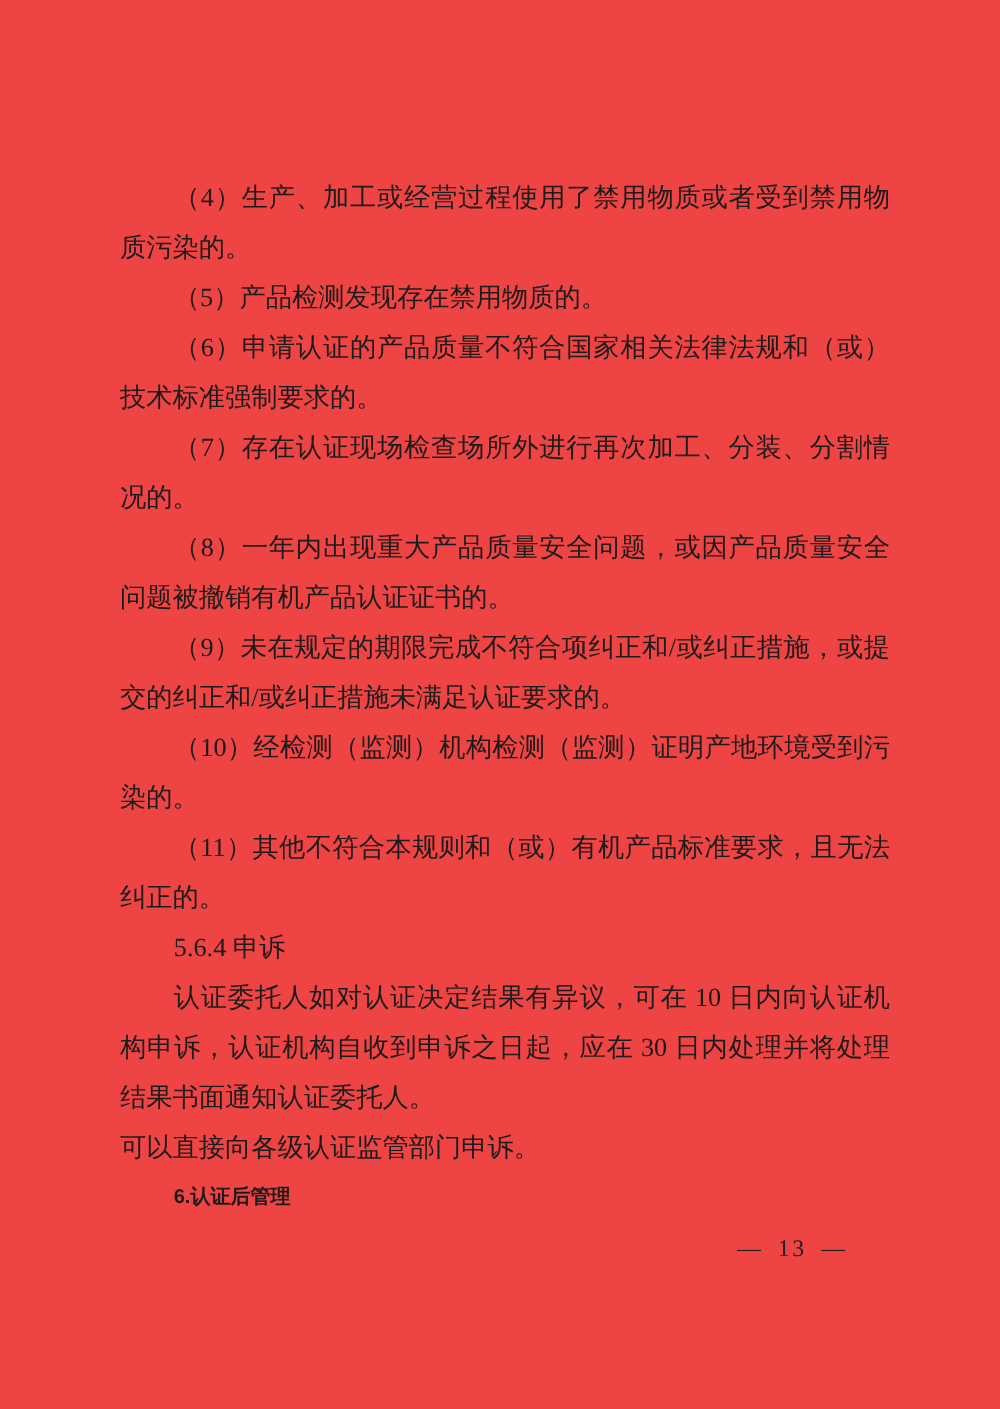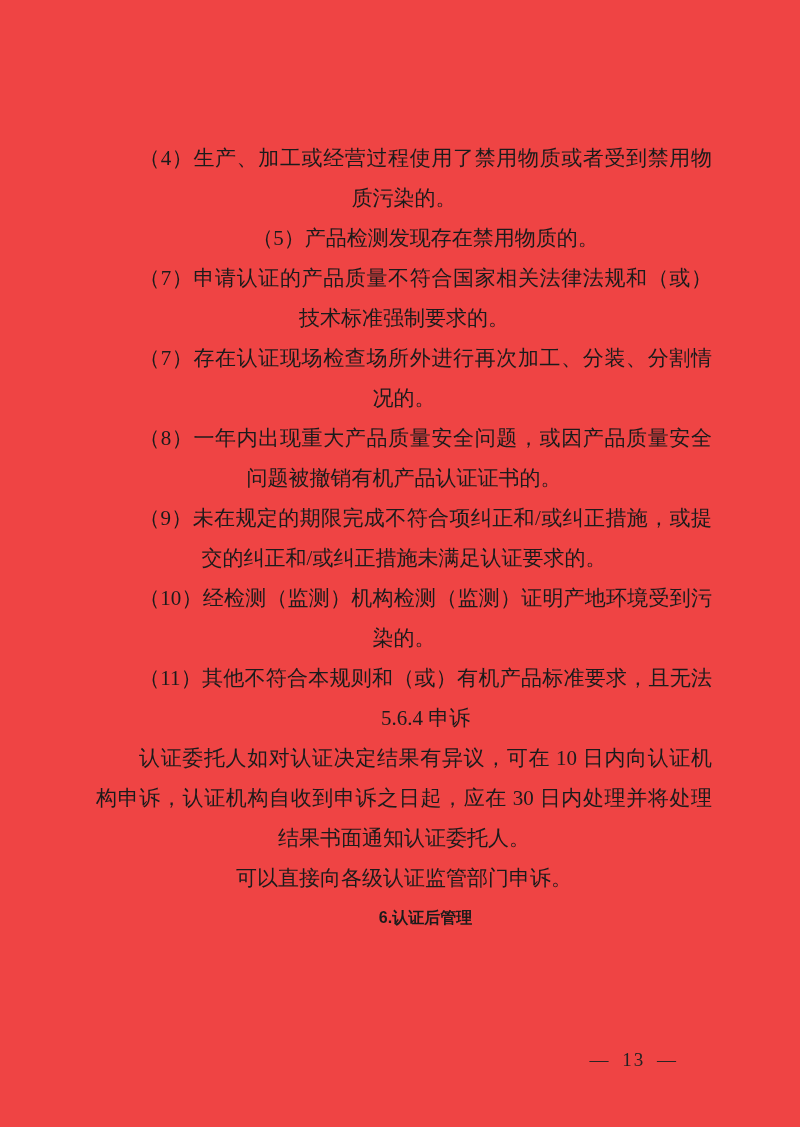--- a/index.html
+++ b/index.html
@@ -29,7 +29,6 @@
     font-size: 21px;
     overflow: hidden;
     white-space: normal;
-    text-align: center;
   }
   .line.indent { padding-left: 43px; }
   .line.fill {

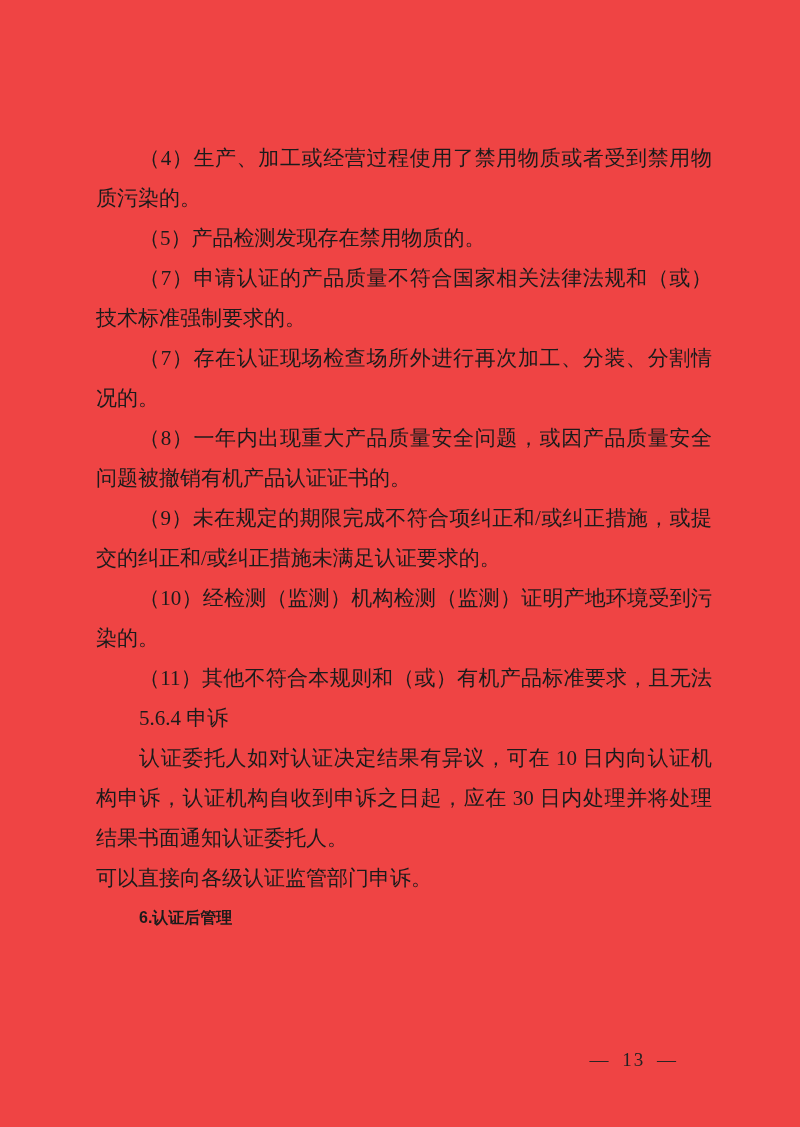--- a/index.html
+++ b/index.html
@@ -60,7 +60,7 @@
       <div class="line indent fill">（4）生产、加工或经营过程使用了禁用物质或者受到禁用物</div>
       <div class="line">质污染的。</div>
       <div class="line indent">（5）产品检测发现存在禁用物质的。</div>
-      <div class="line indent fill">（7）申请认证的产品质量不符合国家相关法律法规和（或）</div>
+      <div class="line indent fill">（6）申请认证的产品质量不符合国家相关法律法规和（或）</div>
       <div class="line">技术标准强制要求的。</div>
       <div class="line indent fill">（7）存在认证现场检查场所外进行再次加工、分装、分割情</div>
       <div class="line">况的。</div>

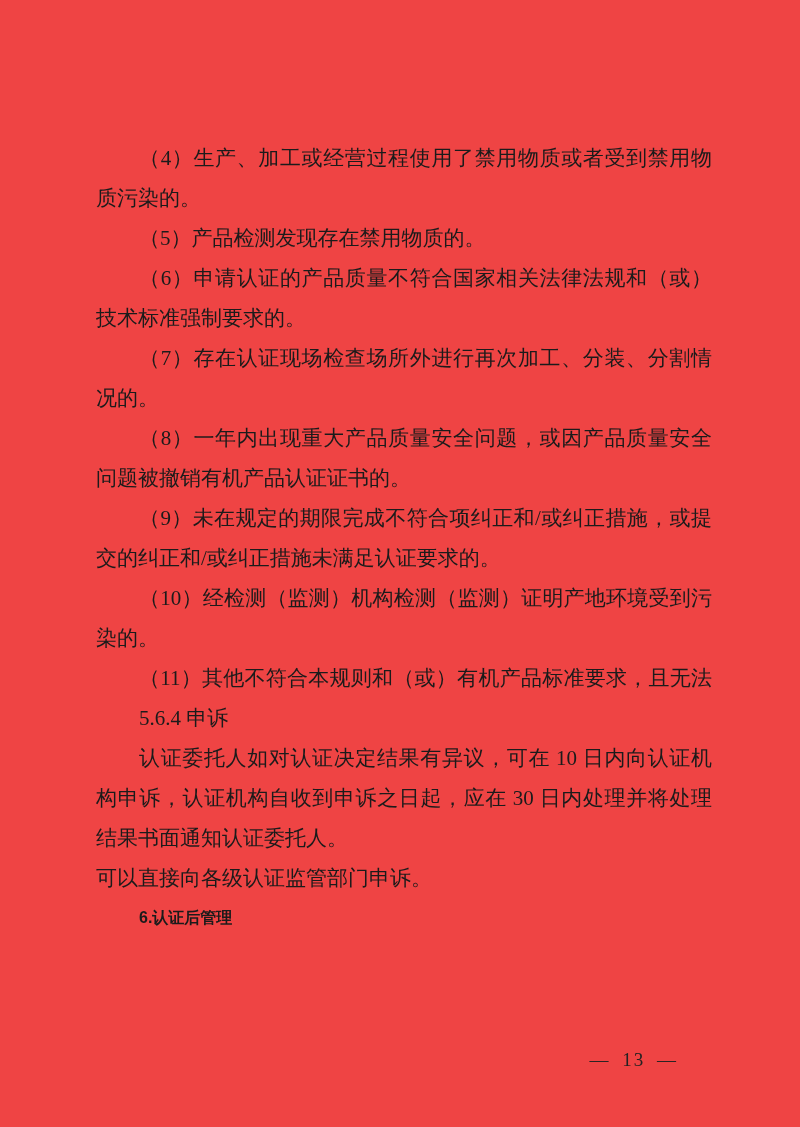--- a/index.html
+++ b/index.html
@@ -71,6 +71,7 @@
       <div class="line indent fill">（10）经检测（监测）机构检测（监测）证明产地环境受到污</div>
       <div class="line">染的。</div>
       <div class="line indent fill">（11）其他不符合本规则和（或）有机产品标准要求，且无法</div>
+      <div class="line">纠正的。</div>
       <div class="line indent">5.6.4 申诉</div>
       <div class="line indent fill">认证委托人如对认证决定结果有异议，可在 10 日内向认证机</div>
       <div class="line fill">构申诉，认证机构自收到申诉之日起，应在 30 日内处理并将处理</div>

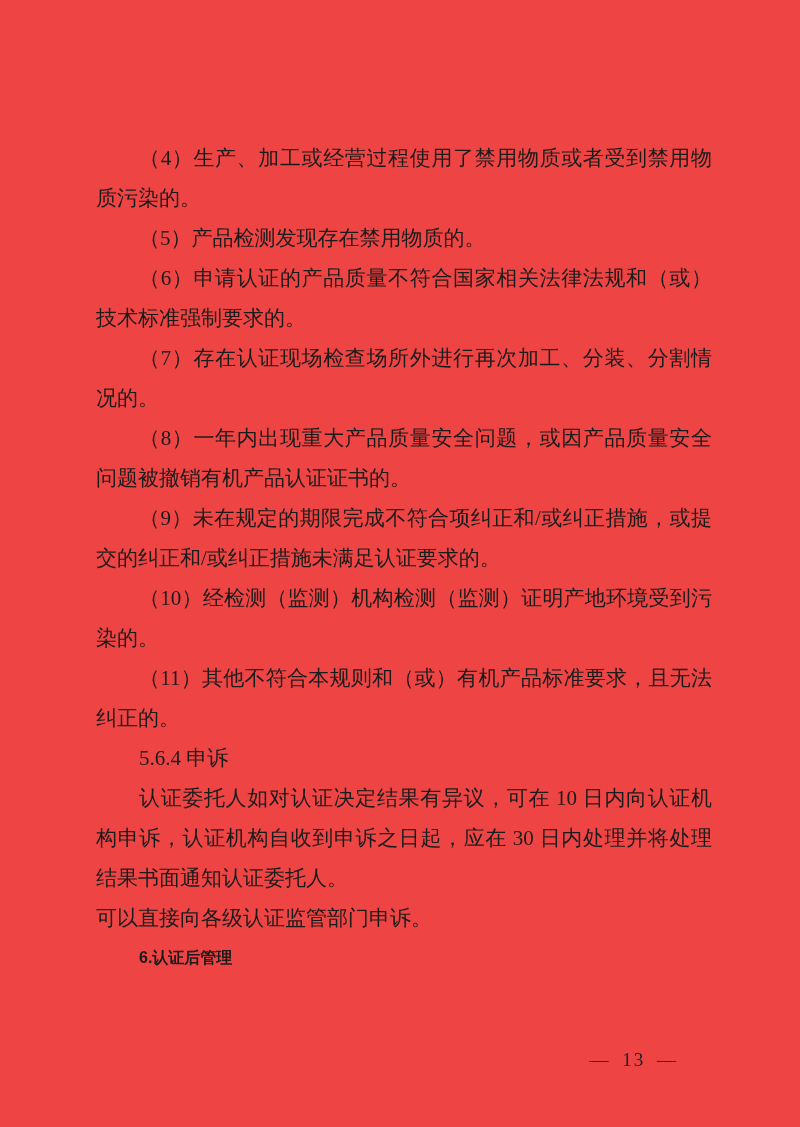--- a/index.html
+++ b/index.html
@@ -43,7 +43,7 @@
   }
   .footer {
     position: absolute;
-    top: 1048px;
+    top: 988px;
     right: 122px;
     font-size: 19px;
     line-height: 24px;

